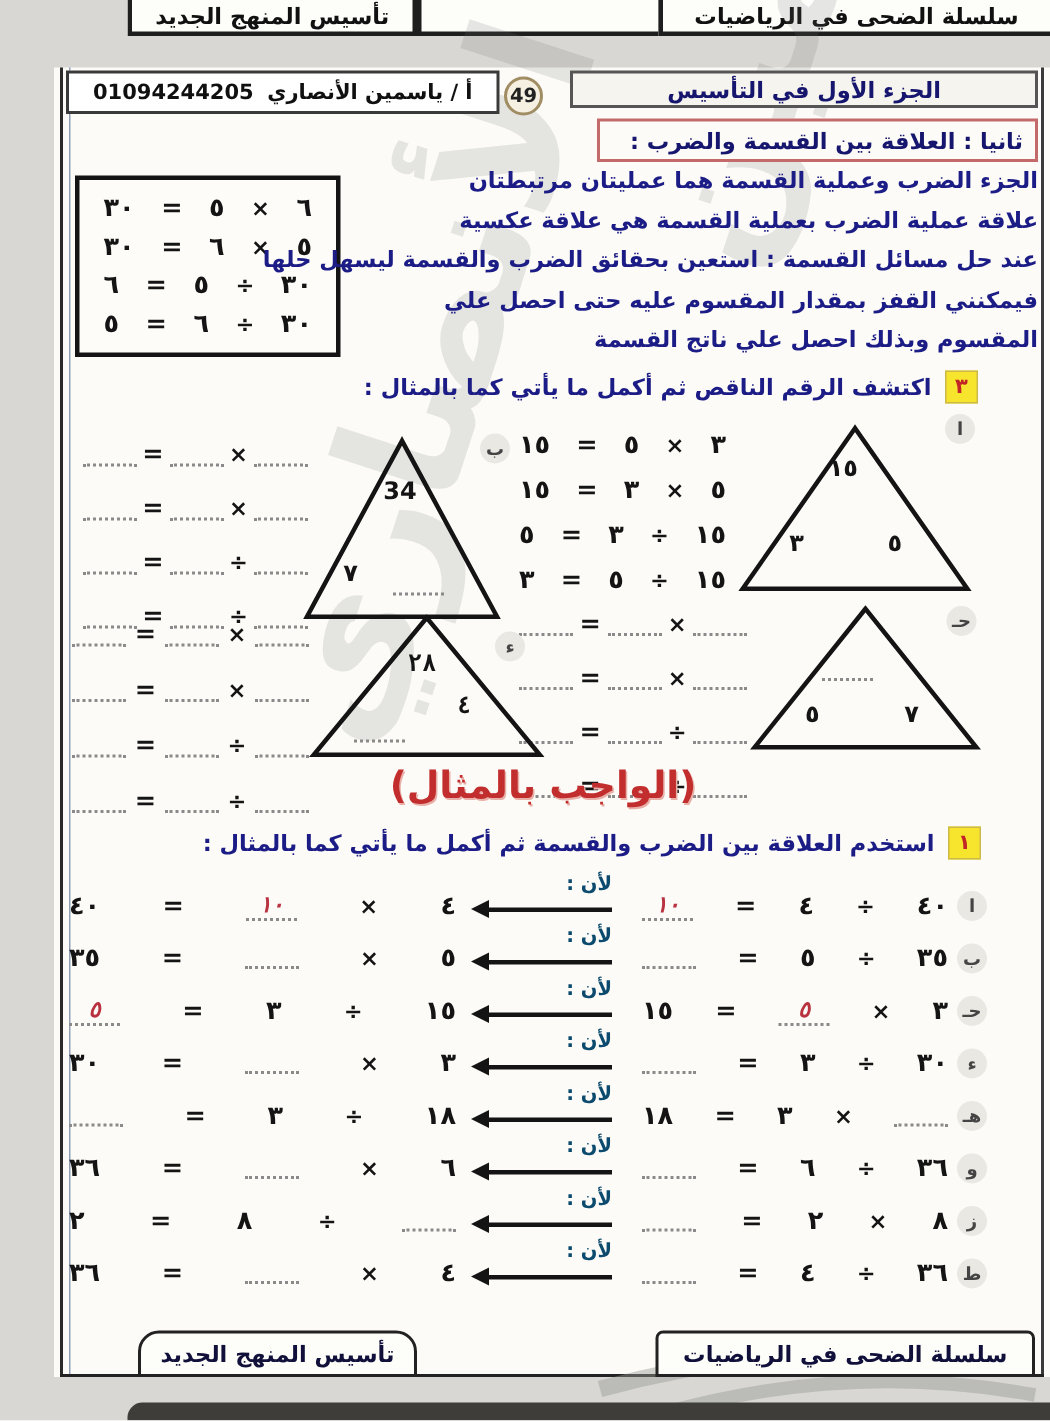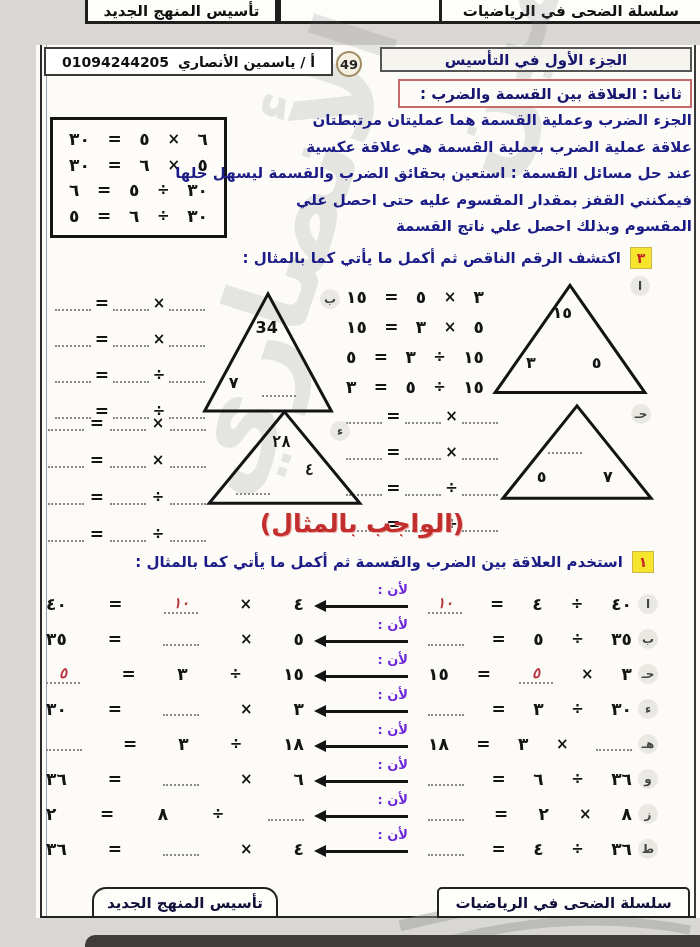--- a/index.html
+++ b/index.html
@@ -80,7 +80,7 @@
   .arrow .shaft{position:absolute;left:9px;right:0;top:11px;border-top:3px solid #141414;}
   .arrow .head{position:absolute;left:0;top:6px;width:0;height:0;border:6px solid transparent;
                border-right:12px solid #141414;border-left:0;}
-  .because{position:absolute;right:0;top:-12px;color:#6d28d9;font-weight:bold;font-size:13px;}
+  .because{position:absolute;right:0;top:-12px;color:#0c4a6e;font-weight:bold;font-size:13px;}
 
   
   .foot-box{top:887px;height:31px;border:2px solid #222;background:#fdfdfa;box-sizing:border-box;

